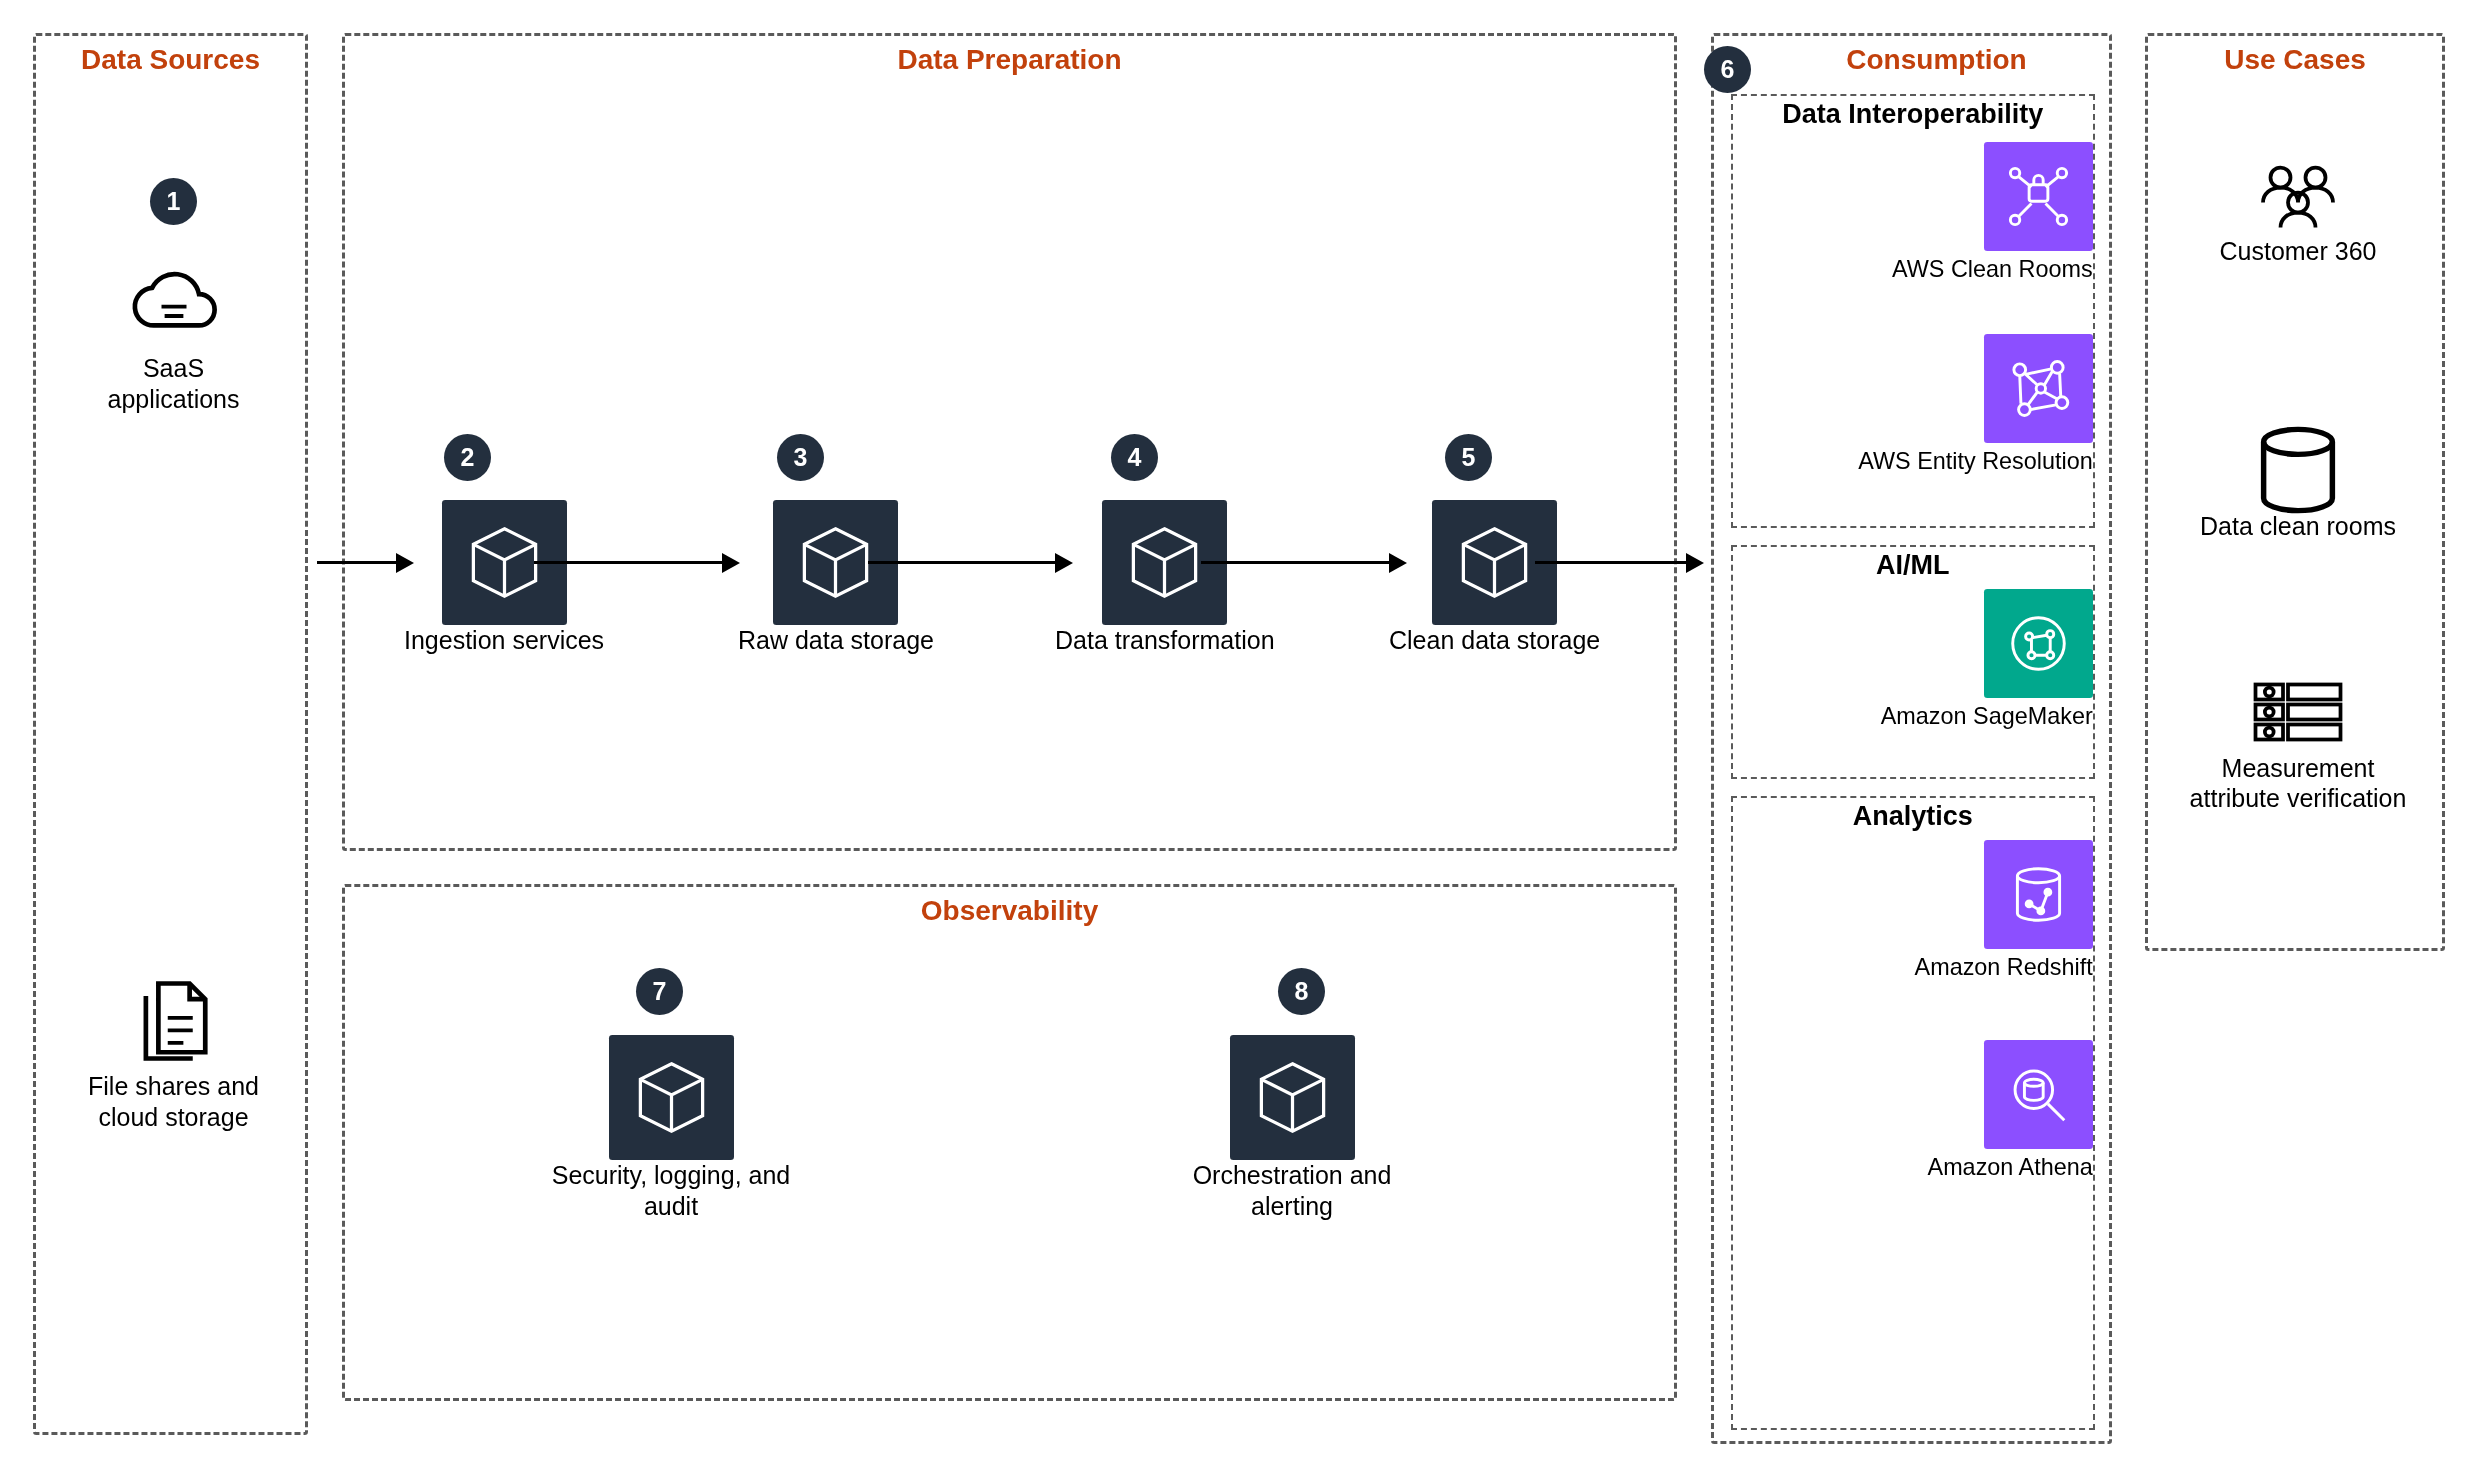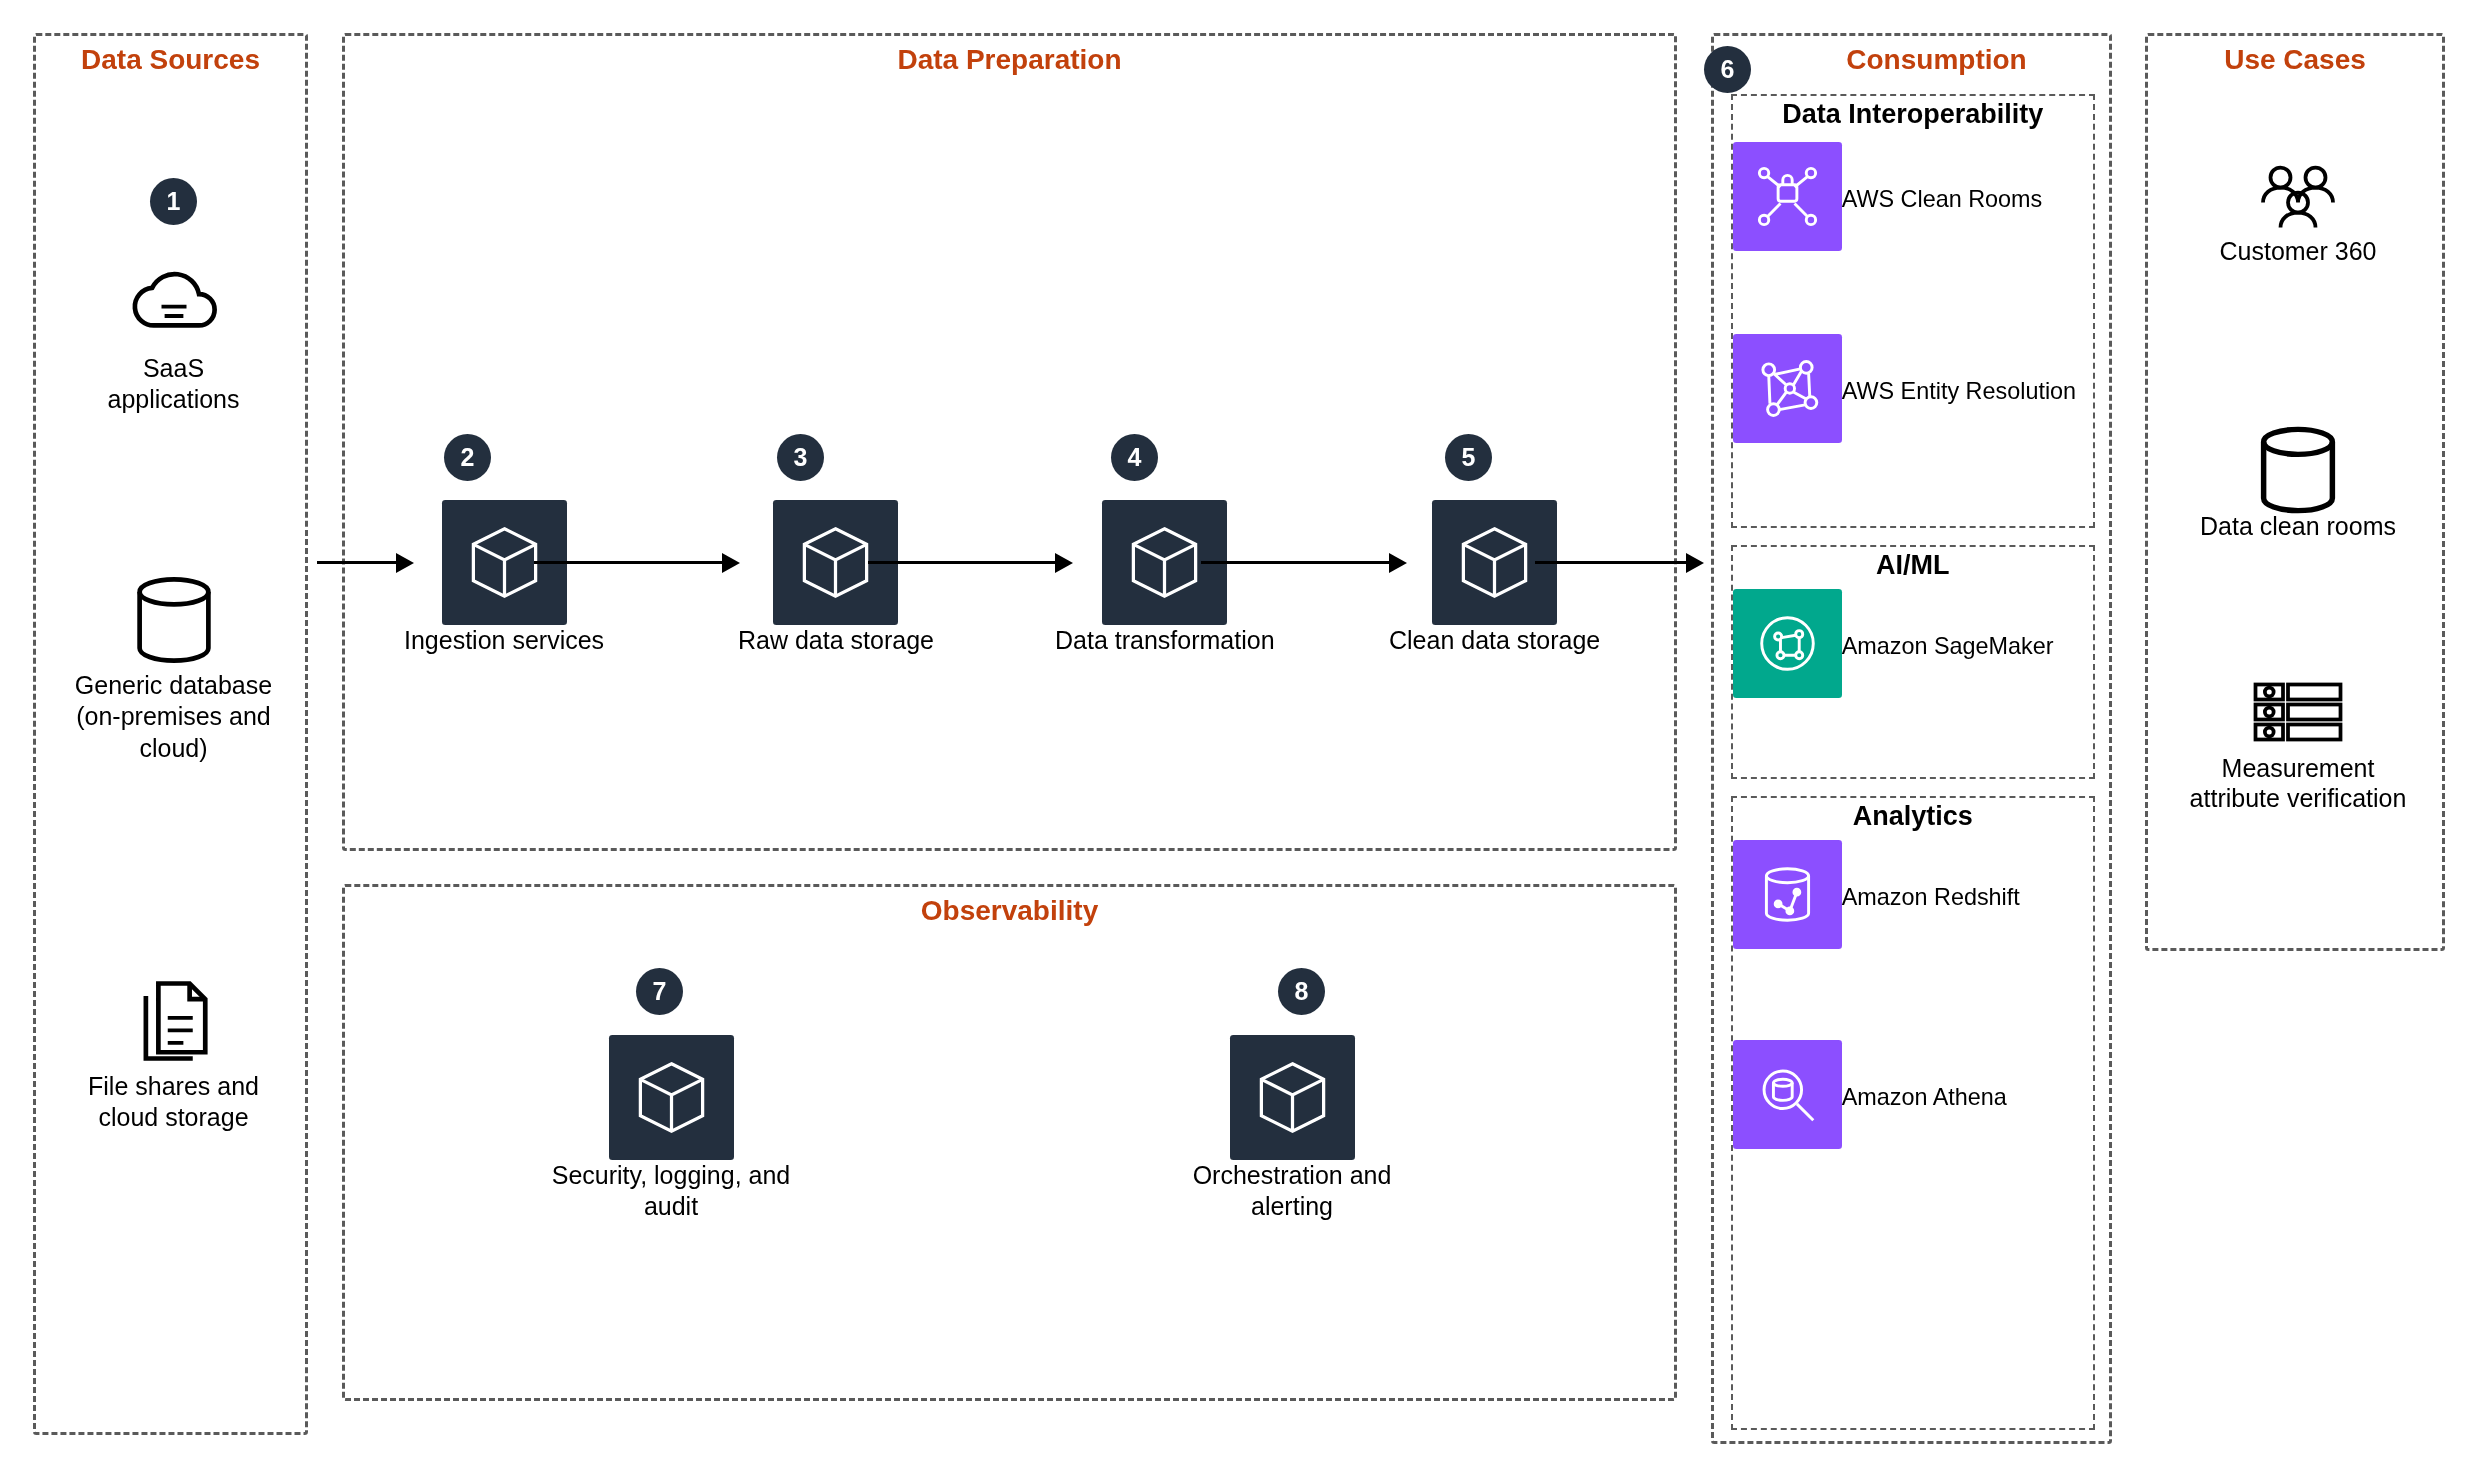--- a/index.html
+++ b/index.html
@@ -85,7 +85,7 @@
   .svc.teal   { background: #01a88d; }
   .svc svg { width: 75px; height: 75px; }
   .svc-label { font-size: 23.4px; text-align: center; margin-top: 5px; }
-  .svc-item { display:flex; flex-direction:row; align-items:center; }
+  .svc-item { display:flex; flex-direction:column; align-items:flex-end; }
   .uc-icon { width: 100px; height: 83px; display:flex; align-items:center; justify-content:center; }
   .uc-label { font-size: 25px; text-align:center; max-width: 234px; line-height:1.2; }
   .arrow-line {

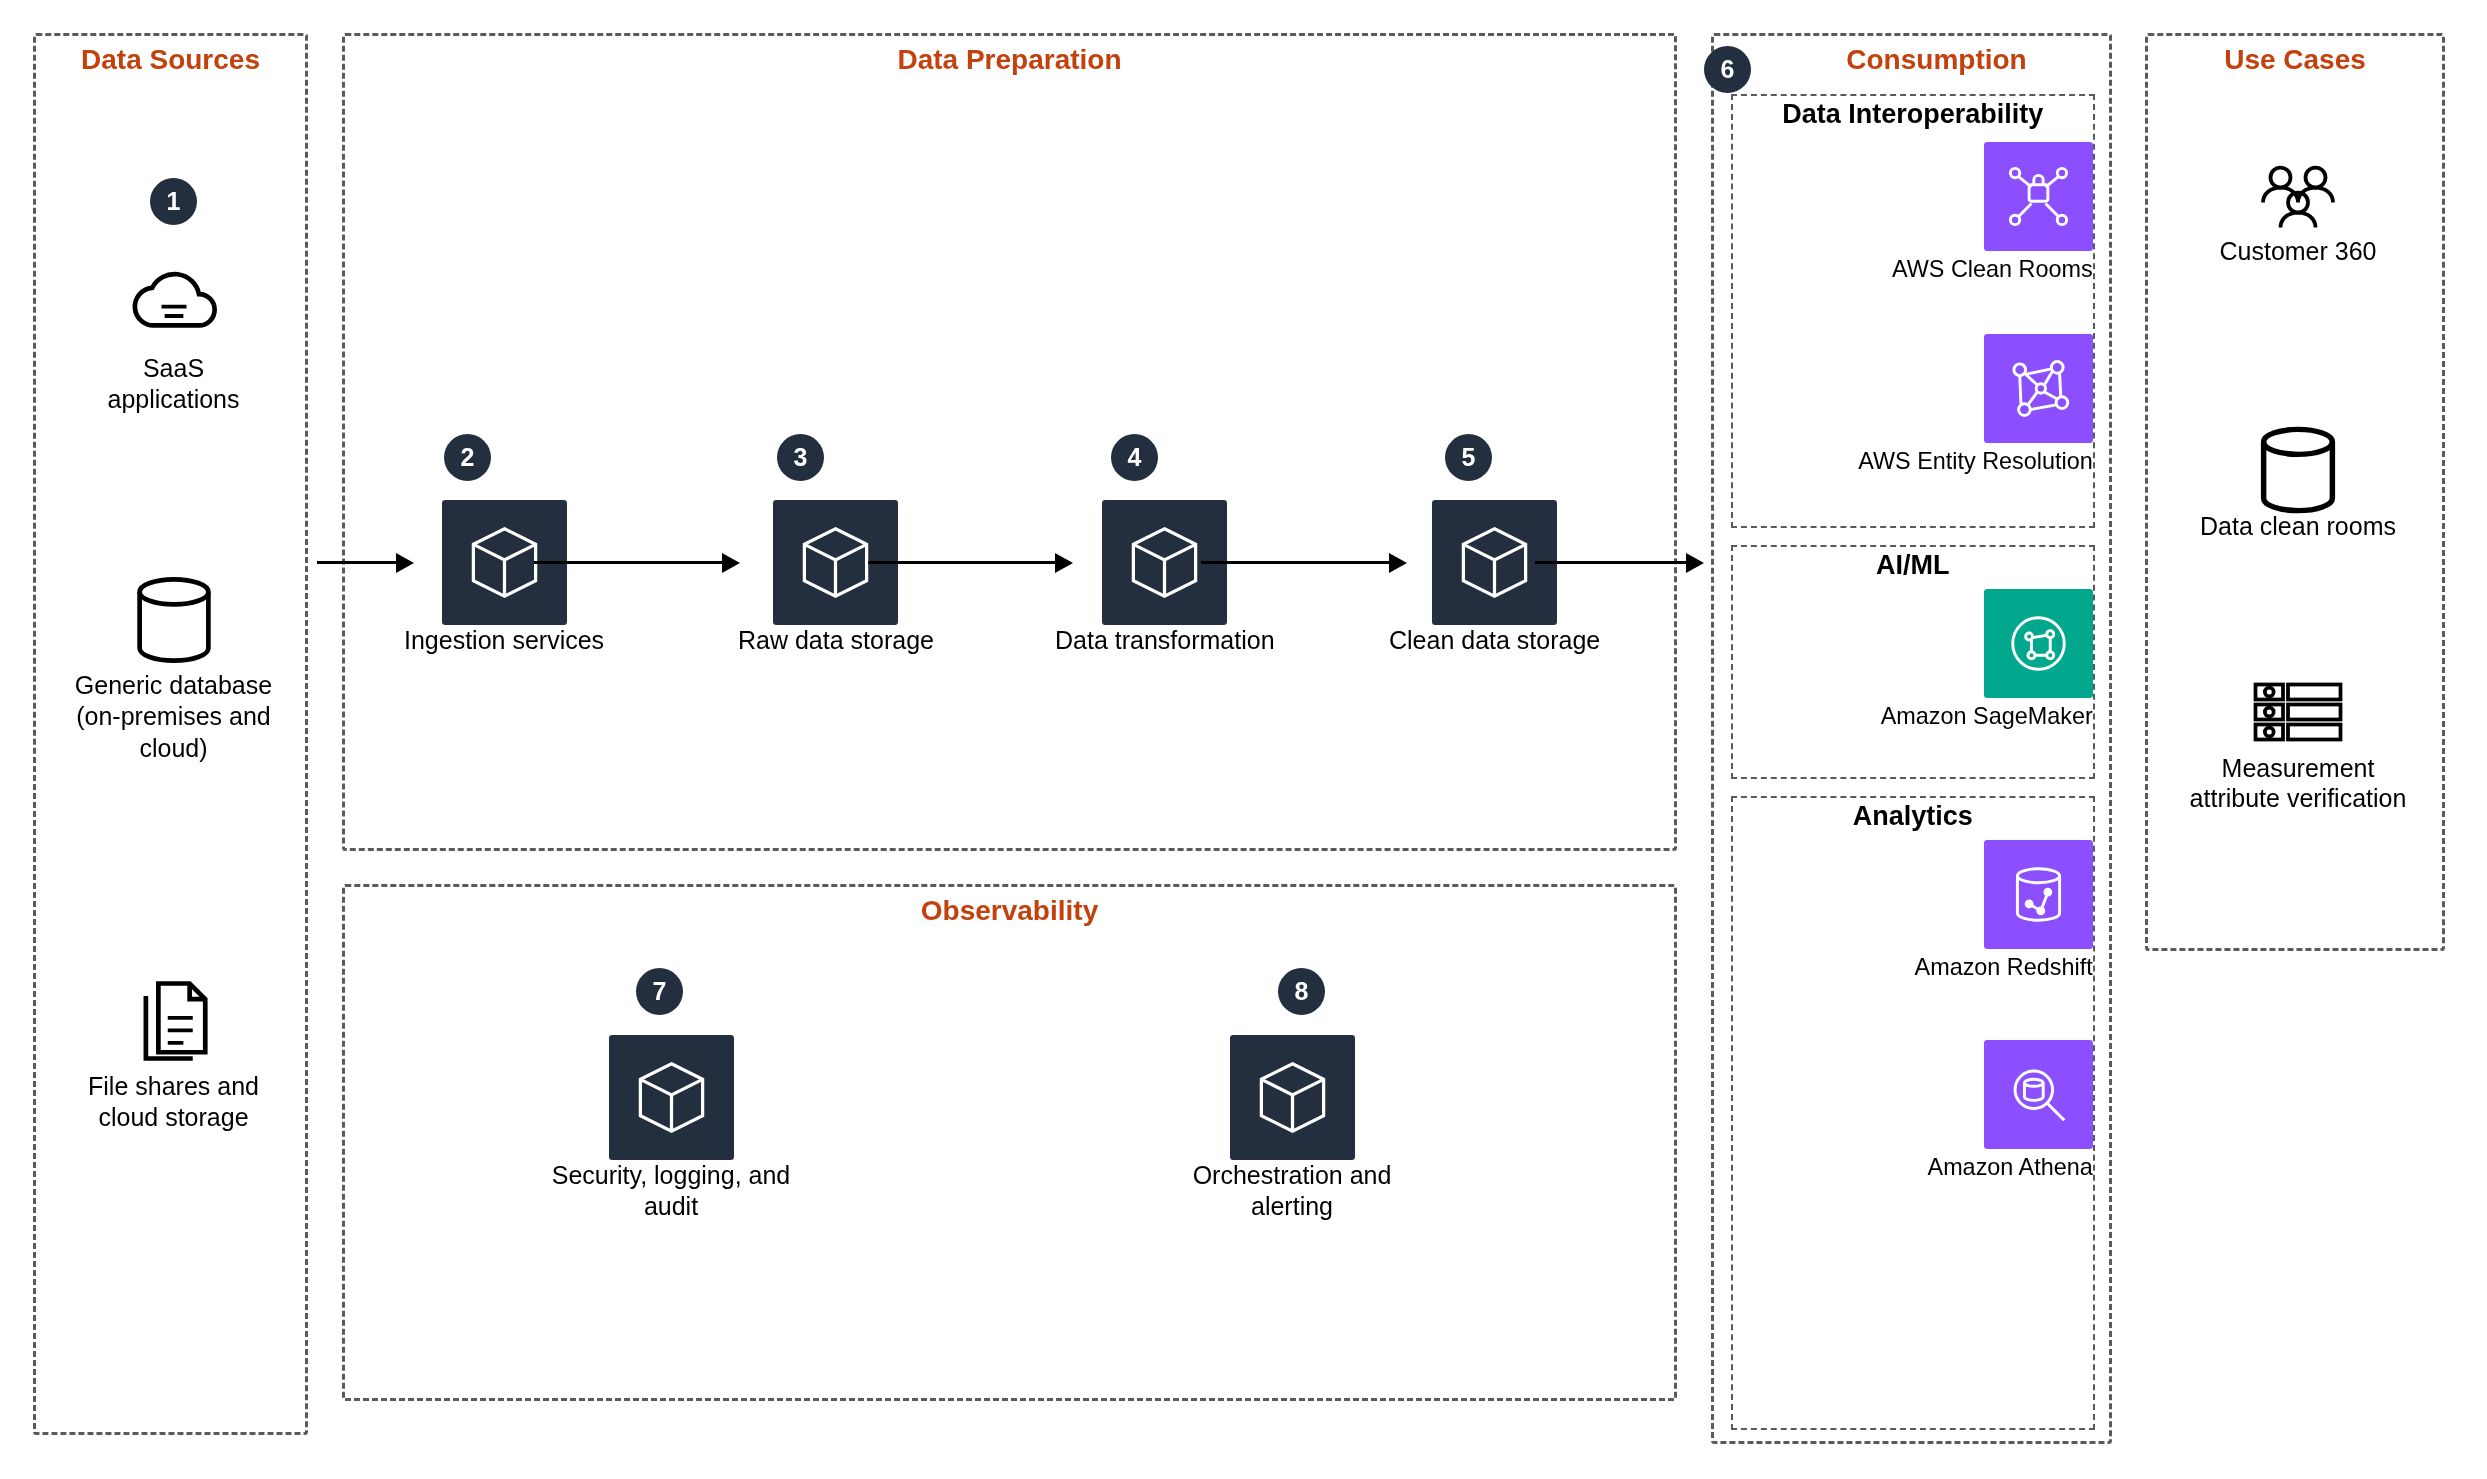--- a/index.html
+++ b/index.html
@@ -123,15 +123,6 @@
       <div class="label">SaaS applications</div>
     </div>
 
-    <div class="node" style="left:29px; top:534px; width:217px;">
-      <div class="ds-icon">
-        <svg viewBox="0 0 64 64" fill="none" stroke="#000" stroke-width="3">
-          <ellipse cx="32" cy="14" rx="22" ry="8"></ellipse>
-          <path d="M10 14v36c0 4.4 9.8 8 22 8s22-3.6 22-8V14"></path>
-        </svg>
-      </div>
-      <div class="label">Generic database (on-premises and cloud)</div>
-    </div>
 
     <div class="node" style="left:29px; top:935px; width:217px;">
       <div class="ds-icon">

